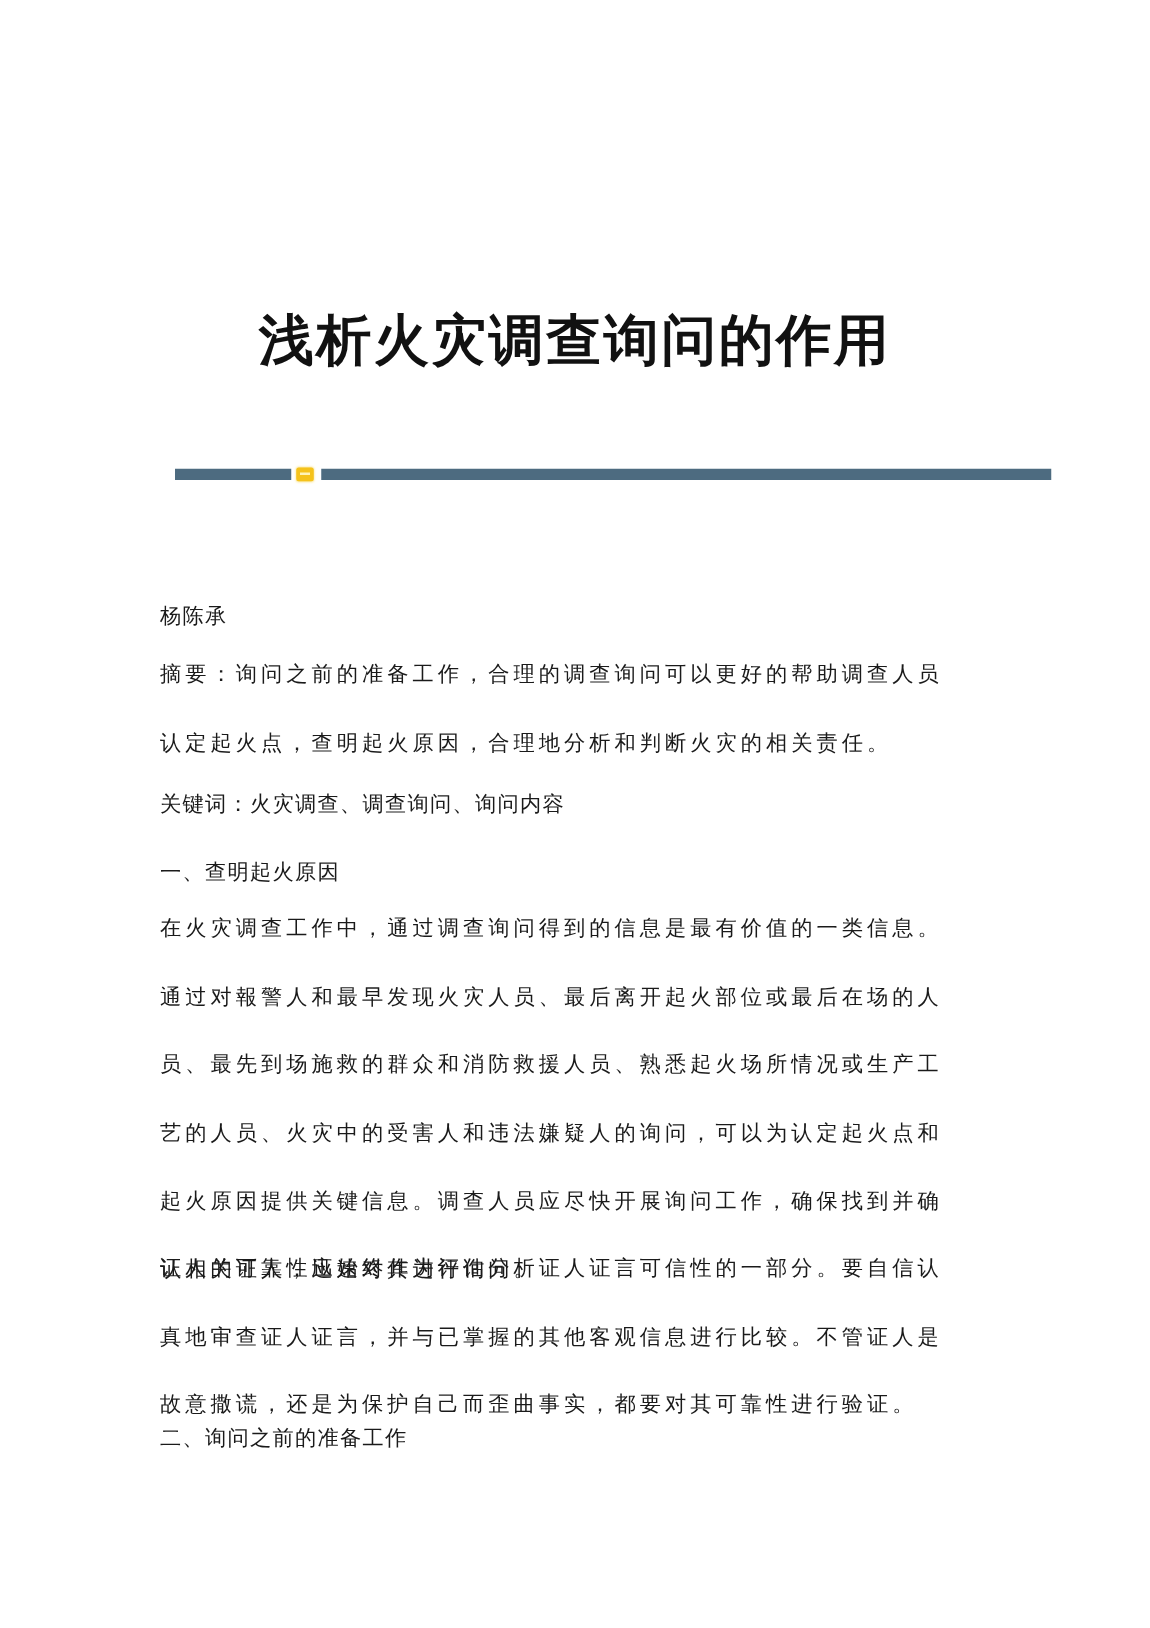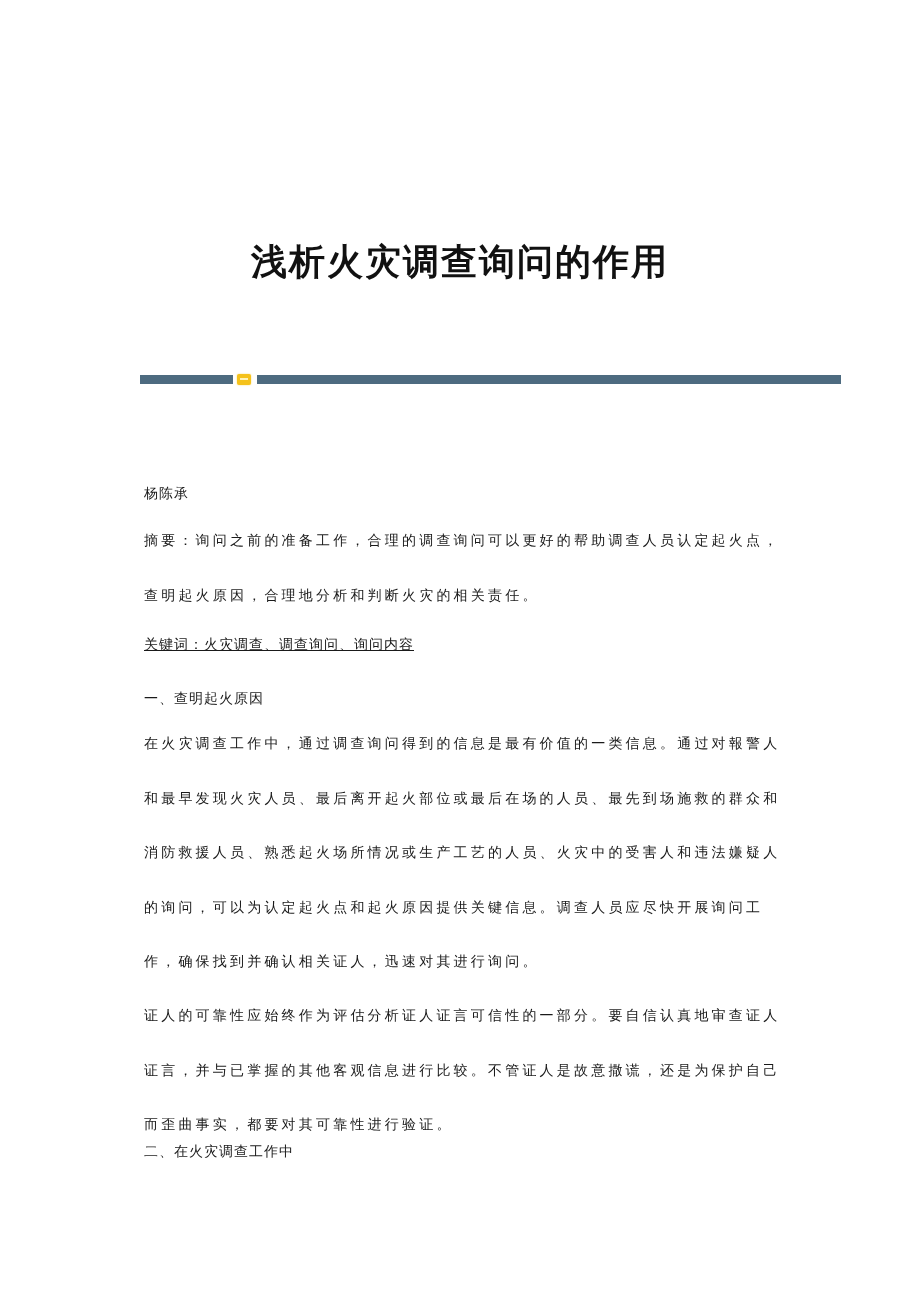--- a/index.html
+++ b/index.html
@@ -6,7 +6,7 @@
   body { width: 920px; height: 1302px; position: relative; overflow: hidden;
          font-family: "DejaVu Serif", "Liberation Serif", serif; color: #1a1a1a; }
   .title { position: absolute; top: 214px; left: 0; width: 920px; text-align: center;
-           font-size: 36px; letter-spacing: 2px; font-family: "DejaVu Sans", "Liberation Sans", sans-serif; color: #111; }
+           font-size: 44px; letter-spacing: 2px; font-family: "DejaVu Sans", "Liberation Sans", sans-serif; color: #111; }
   .rule { position: absolute; top: 375px; left: 140px; width: 701px; height: 9px; }
   .rule .seg-left { position: absolute; left: 0; top: 0; width: 93px; height: 9px; background: #4d6b80; }
   .rule .ornament { position: absolute; left: 97px; top: -1px; width: 14px; height: 11px;

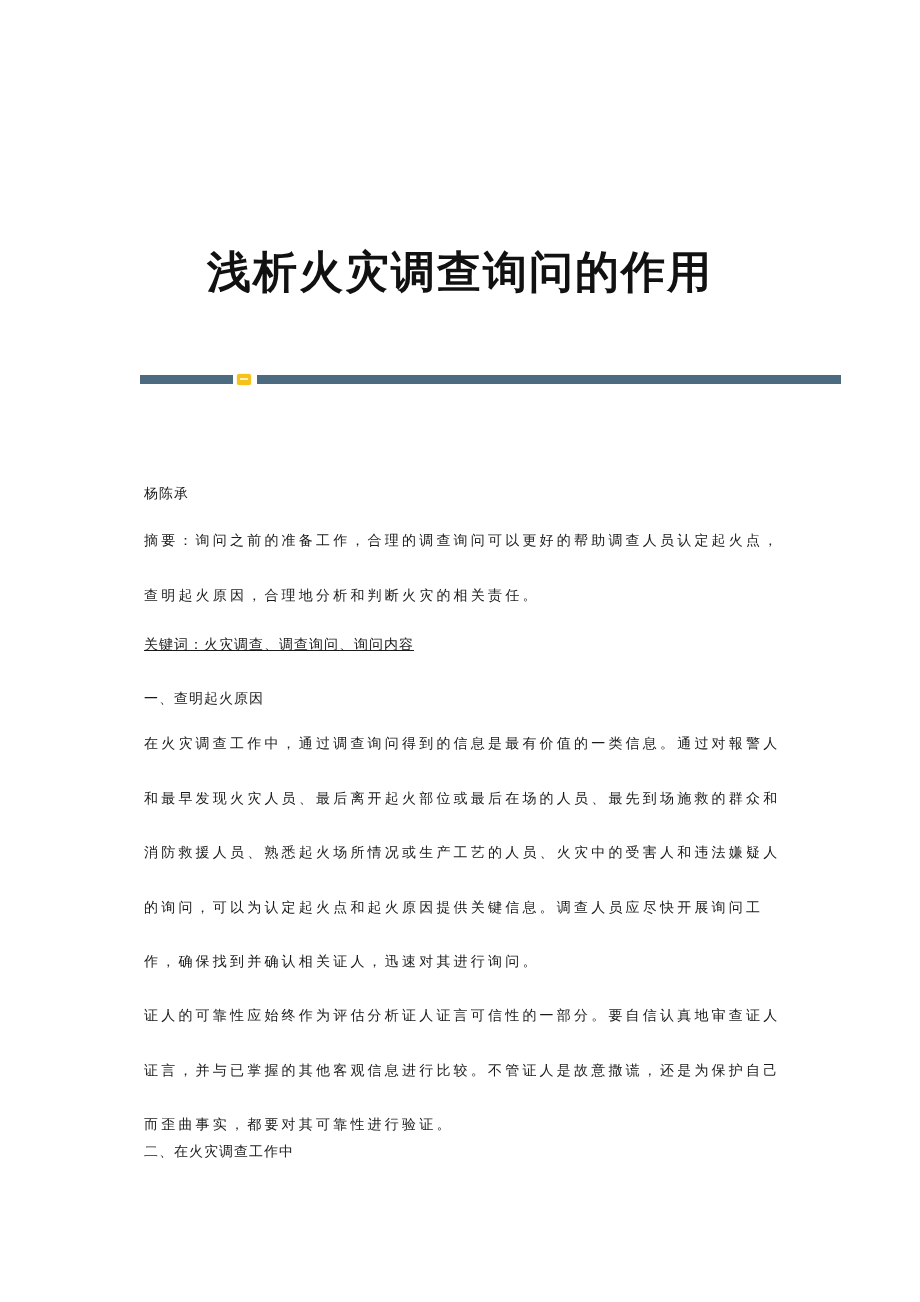--- a/index.html
+++ b/index.html
@@ -13,7 +13,7 @@
                     background: #f5c21b; border-radius: 2px; box-shadow: 0 0 2px #f8de7a; }
   .rule .ornament::after { content: ""; position: absolute; left: 3px; top: 4px; width: 8px; height: 2px; background: #fff3b8; }
   .rule .seg-right { position: absolute; left: 117px; top: 0; right: 0; height: 9px; background: #4d6b80; }
-  .para { position: absolute; left: 144px; width: 640px; font-size: 14px; line-height: 54.5px; letter-spacing: 3.2px; margin: 0; }
+  .para { position: absolute; left: 128px; width: 640px; font-size: 17px; line-height: 54.5px; letter-spacing: 3.2px; margin: 0; }
   .author { top: 466px; letter-spacing: 1px; }
   .abstract { top: 513px; }
   .keywords { top: 617px; letter-spacing: 1px; text-decoration: underline; }

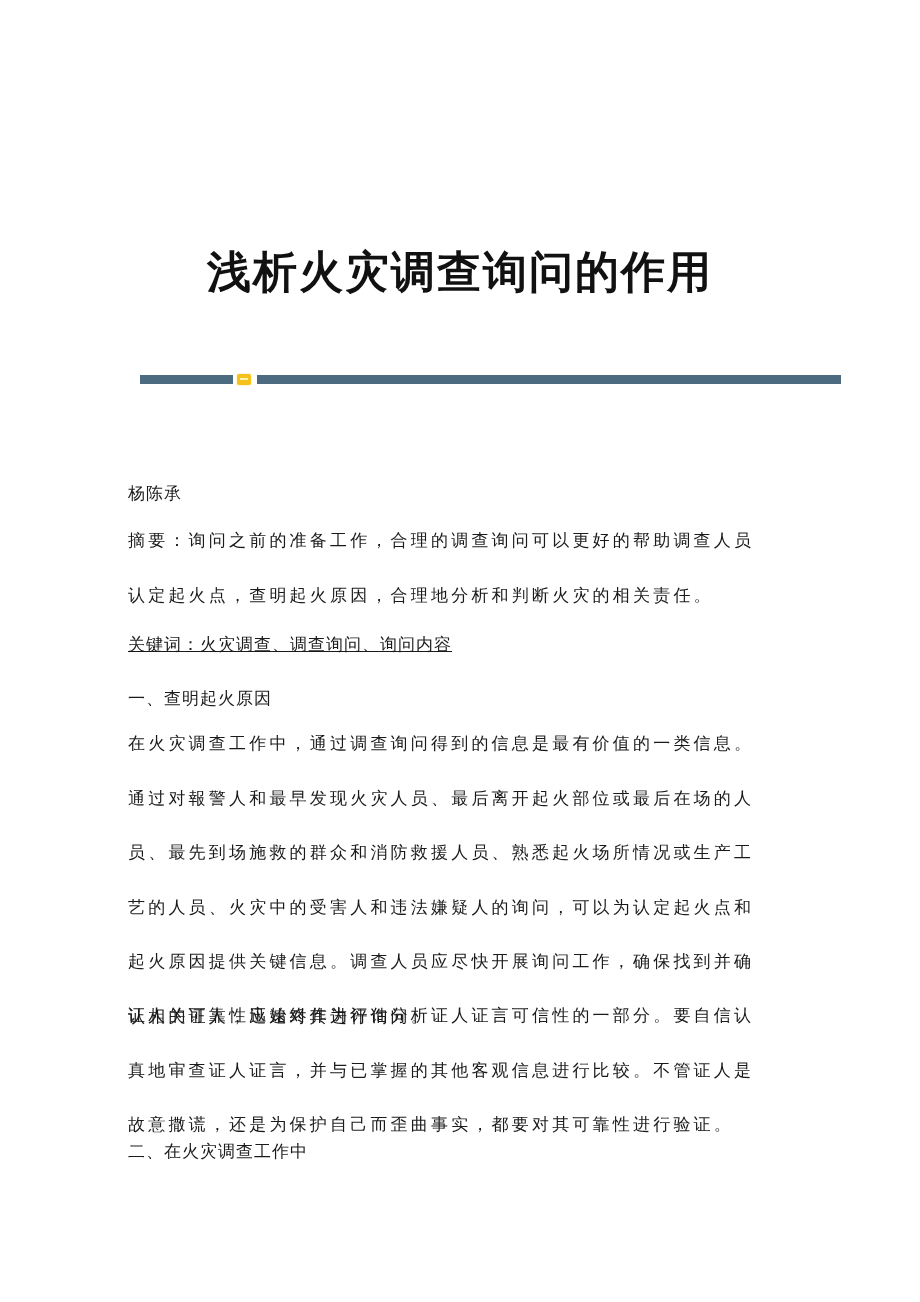--- a/index.html
+++ b/index.html
@@ -16,7 +16,7 @@
   .para { position: absolute; left: 128px; width: 640px; font-size: 17px; line-height: 54.5px; letter-spacing: 3.2px; margin: 0; }
   .author { top: 466px; letter-spacing: 1px; }
   .abstract { top: 513px; }
-  .keywords { top: 617px; letter-spacing: 1px; text-decoration: underline; }
+  .keywords { top: 617px; letter-spacing: 1px; }
   .h1 { top: 671px; letter-spacing: 1px; }
   .body1 { top: 716px; }
   .body2 { top: 988px; }

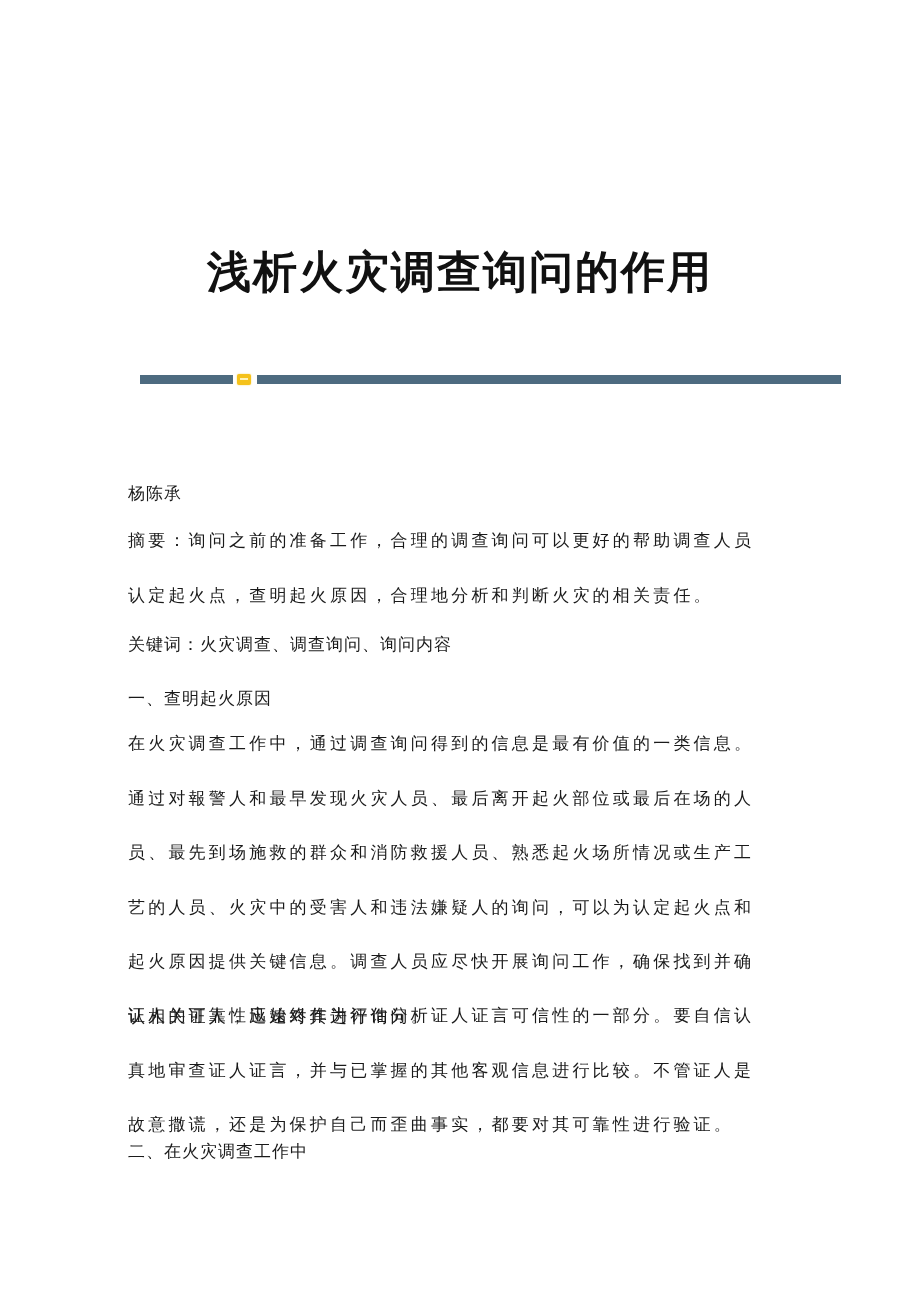--- a/index.html
+++ b/index.html
@@ -39,6 +39,6 @@
 <p class="para h1">一、查明起火原因</p>
 <p class="para body1">在火灾调查工作中，通过调查询问得到的信息是最有价值的一类信息。通过对報警人和最早发现火灾人员、最后离开起火部位或最后在场的人员、最先到场施救的群众和消防救援人员、熟悉起火场所情况或生产工艺的人员、火灾中的受害人和违法嫌疑人的询问，可以为认定起火点和起火原因提供关键信息。调查人员应尽快开展询问工作，确保找到并确认相关证人，迅速对其进行询问。</p>
 <p class="para body2">证人的可靠性应始终作为评估分析证人证言可信性的一部分。要自信认真地审查证人证言，并与已掌握的其他客观信息进行比较。不管证人是故意撒谎，还是为保护自己而歪曲事实，都要对其可靠性进行验证。</p>
-<p class="para h2">二、在火灾调查工作中</p>
+<p class="para h2">二、询问之前的准备工作</p>
 
 </body></html>

